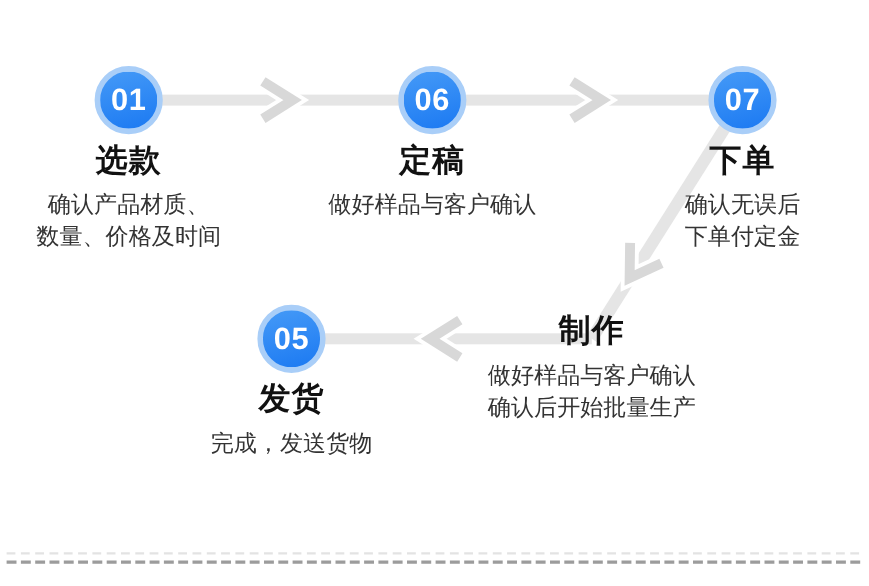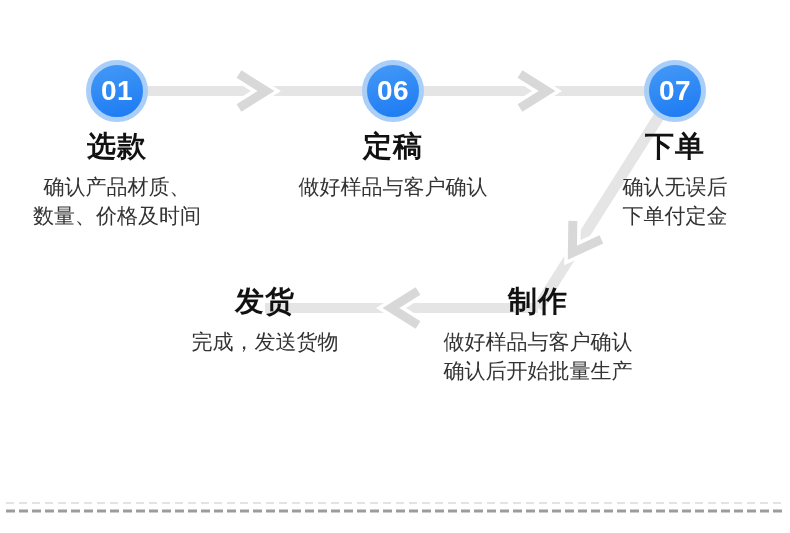--- a/index.html
+++ b/index.html
@@ -116,6 +116,9 @@
   </div>
 
   <div class="step" style="left:115px;top:277px;">
+    <div class="badge">
+      <span class="num">05</span>
+    </div>
     <div class="step-title">发货</div>
     <div class="step-desc">
       <div>完成，发送货物</div>

